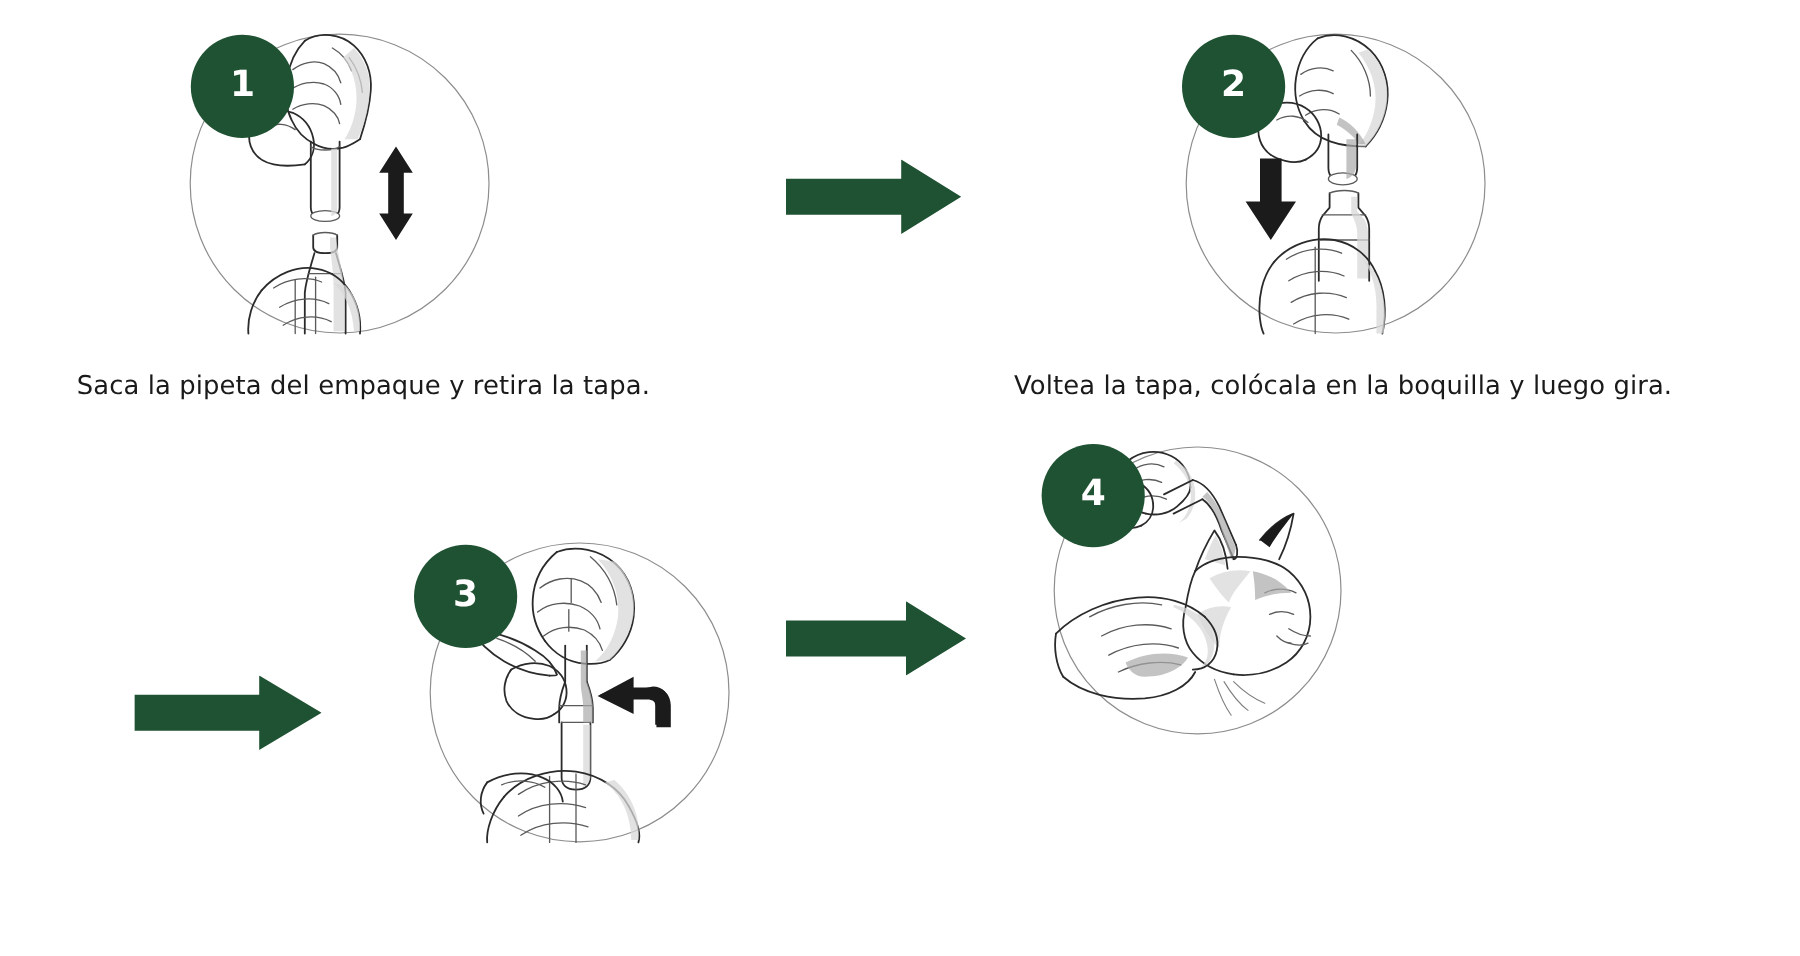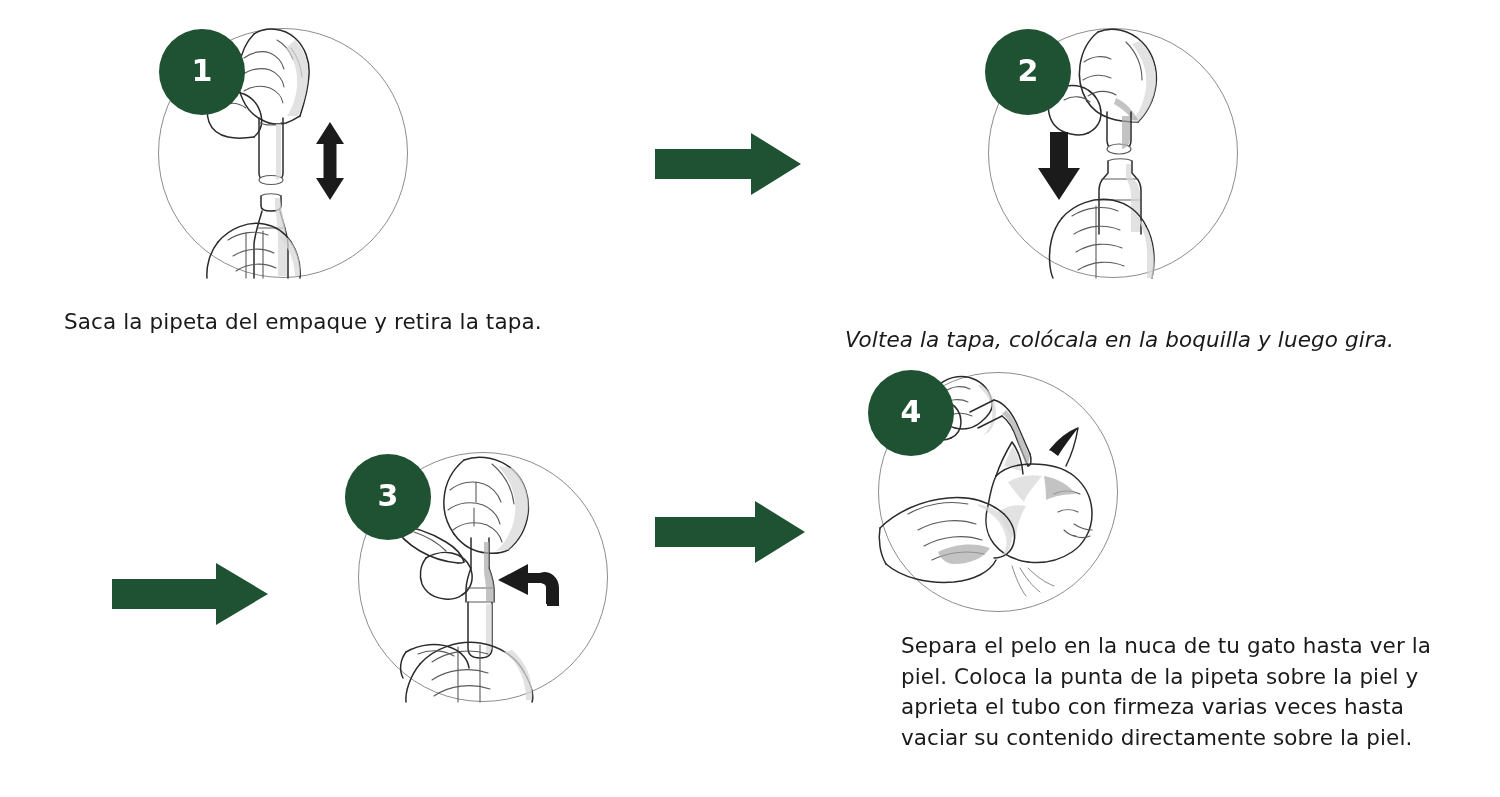--- a/index.html
+++ b/index.html
@@ -241,7 +241,7 @@
   <div class="badge" style="left:985px; top:29px; width:86px; height:86px; font-size:30px; background:#1f5232;">
     <span class="badge-num">2</span>
   </div>
-  <div class="caption" style="left:845px; top:325px; width:640px;font-style:italic;">Voltea la tapa, colócala en la boquilla y luego gira.</div>
+  <div class="caption" style="left:845px; top:307px; width:640px;">Voltea la tapa, colócala en la boquilla y luego gira.</div>
 
   <svg class="connector" style="left:112px; top:563px; width:156px; height:62px;" viewBox="0 0 156 62">
     <path d="M0 16 L104 16 L104 0 L156 31 L104 62 L104 46 L0 46 Z" fill="#1f5232"></path>

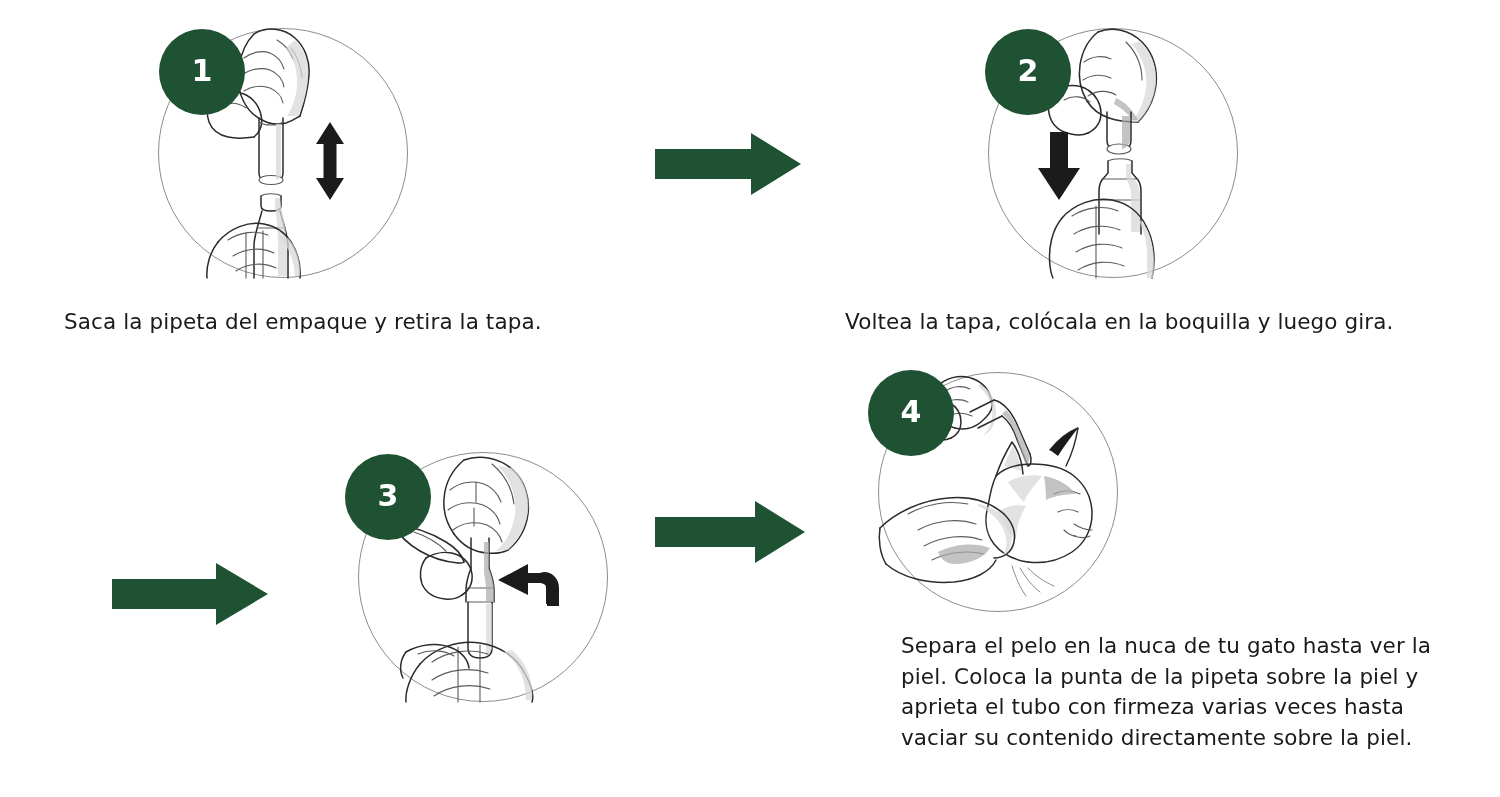--- a/index.html
+++ b/index.html
@@ -382,10 +382,6 @@
   <div class="badge" style="left:868px; top:370px; width:86px; height:86px; font-size:30px; background:#1f5232;">
     <span class="badge-num">4</span>
   </div>
-  <div class="caption" style="left:901px; top:631px; width:560px;">Separa el pelo en la nuca de tu gato hasta ver la
-piel. Coloca la punta de la pipeta sobre la piel y
-aprieta el tubo con firmeza varias veces hasta
-vaciar su contenido directamente sobre la piel.</div>
 
 </div>
 

